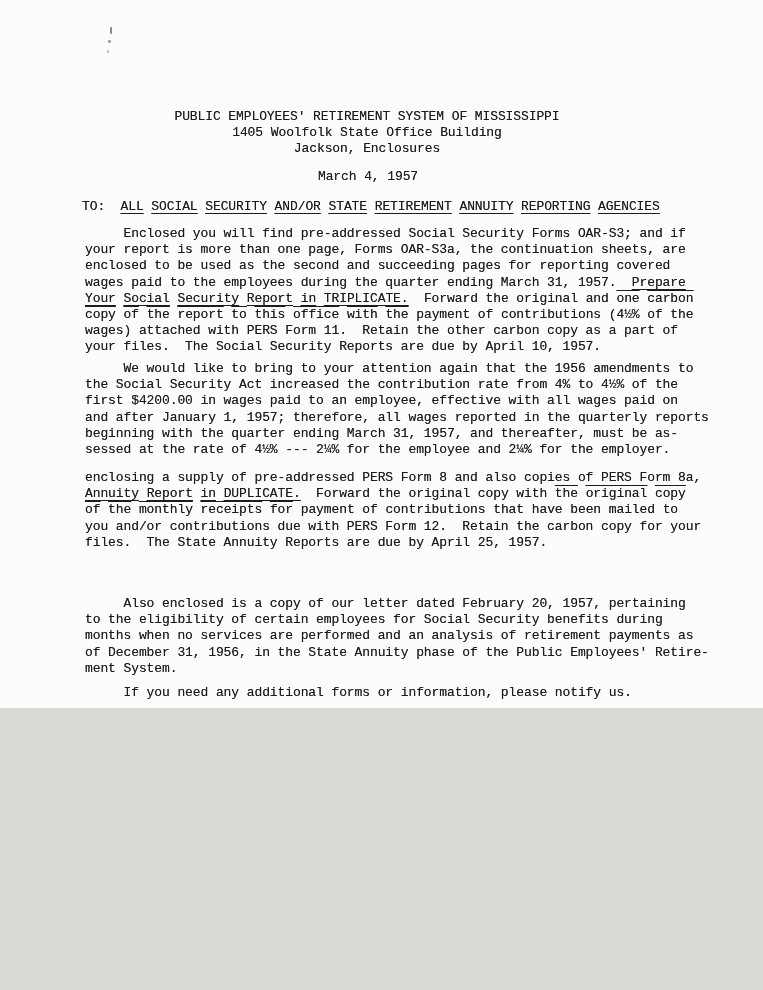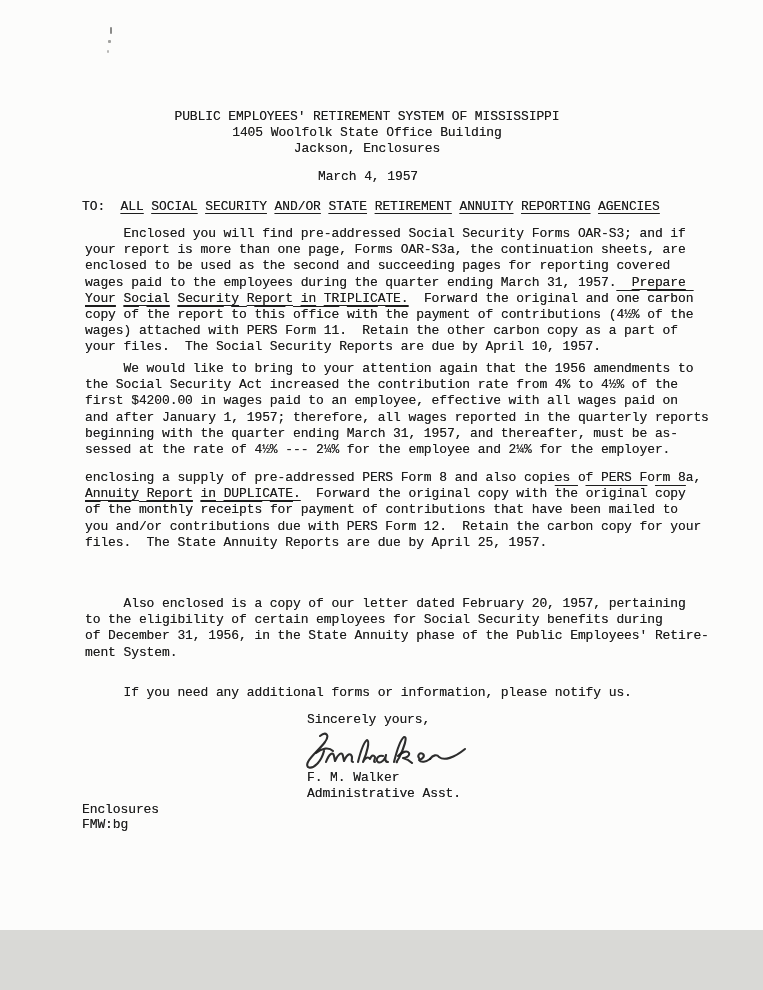--- a/index.html
+++ b/index.html
@@ -5,7 +5,7 @@
   html,body{margin:0;padding:0;background:#d9d9d6;}
   .page{
     position:relative;
-    width:763px;height:930px;
+    width:763px;height:708px;
     margin:0 auto;
     background:#fcfcfb;
     overflow:hidden;

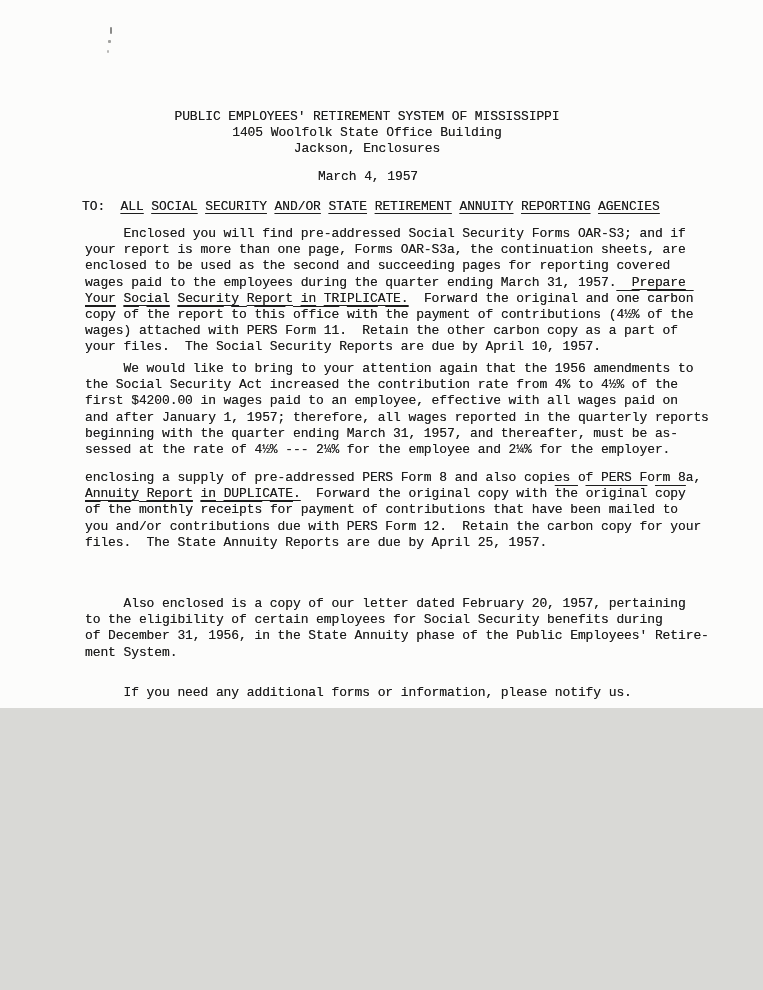--- a/index.html
+++ b/index.html
@@ -91,6 +91,7 @@
   <div class="abs para p4">
       <div class="ln">     Also enclosed is a copy of our letter dated February 20, 1957, pertaining</div>
       <div class="ln">to the eligibility of certain employees for Social Security benefits during</div>
+      <div class="ln">months when no services are performed and an analysis of retirement payments as</div>
       <div class="ln">of December 31, 1956, in the State Annuity phase of the Public Employees' Retire-</div>
       <div class="ln">ment System.</div>
     </div>

